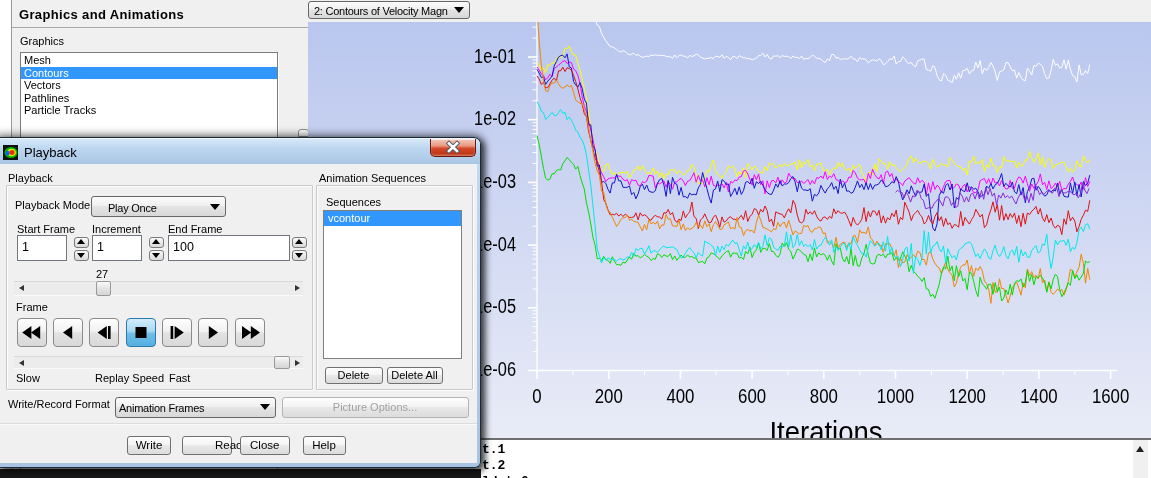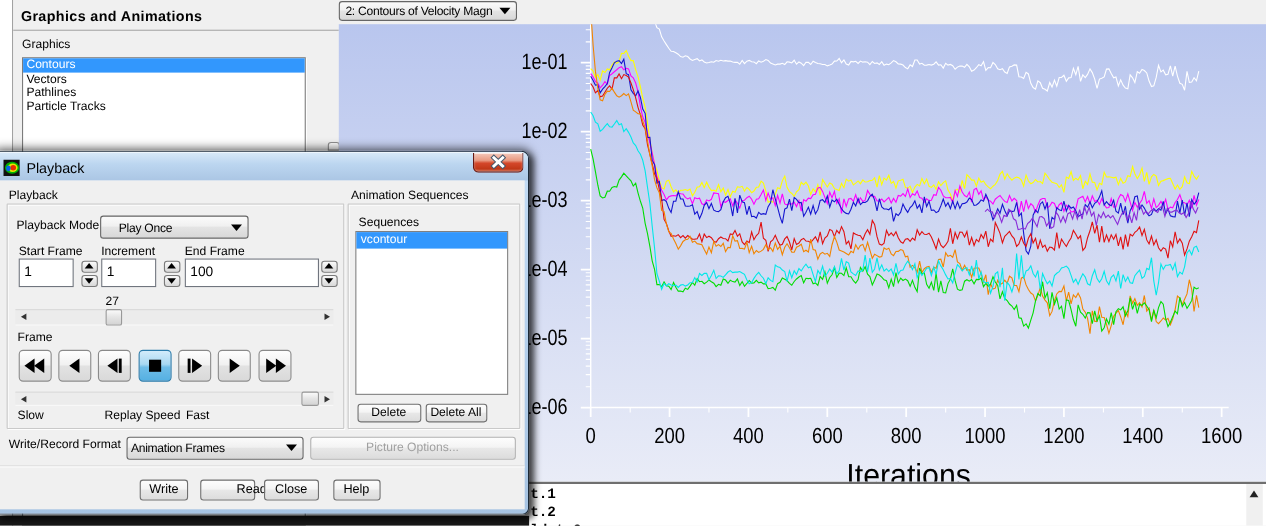--- a/index.html
+++ b/index.html
@@ -40,6 +40,7 @@
   <div class="ab" style="left:12px;top:27px;width:296px;height:1px;background:#a8a8a8;"></div>
   <div class="lbl" style="left:20px;top:35px;">Graphics</div>
   <div class="ab" style="left:20px;top:52px;width:258px;height:426px;background:#fff;border:1px solid #7c7c7c;box-shadow:1px 1px 0 #fff;">
+    <div style="font-size:11px;padding:1px 0 0 3px;line-height:12.5px;color:#000;">Mesh</div>
     <div style="font-size:11px;background:#3297fd;color:#fff;padding-left:3px;line-height:12.5px;">Contours</div>
     <div style="font-size:11px;padding-left:3px;line-height:12.5px;color:#000;">Vectors</div>
     <div style="font-size:11px;padding-left:3px;line-height:12.5px;color:#000;">Pathlines</div>

